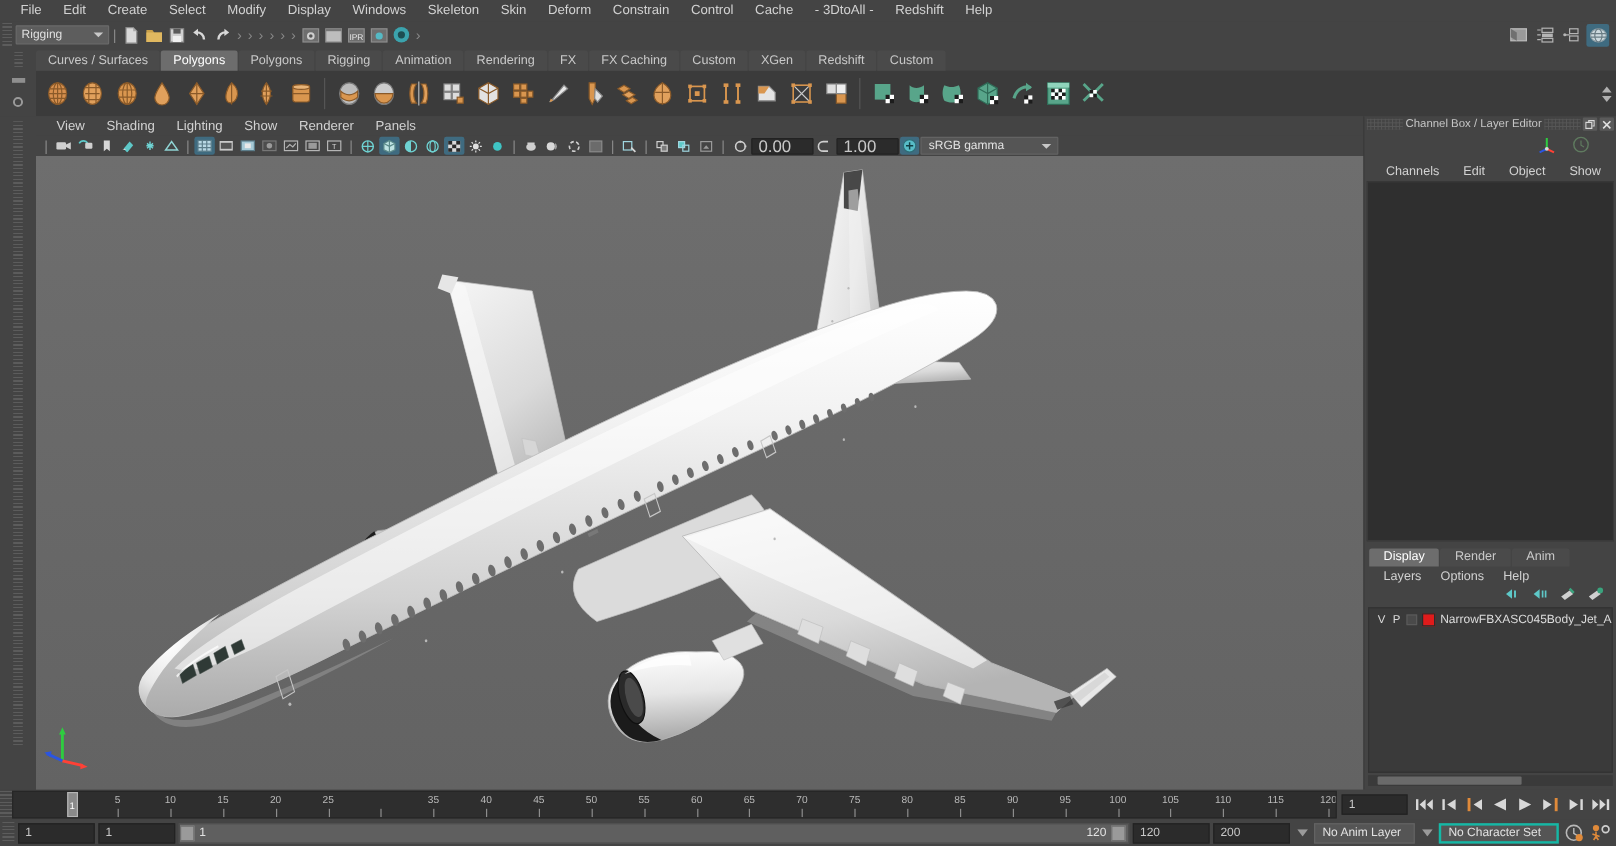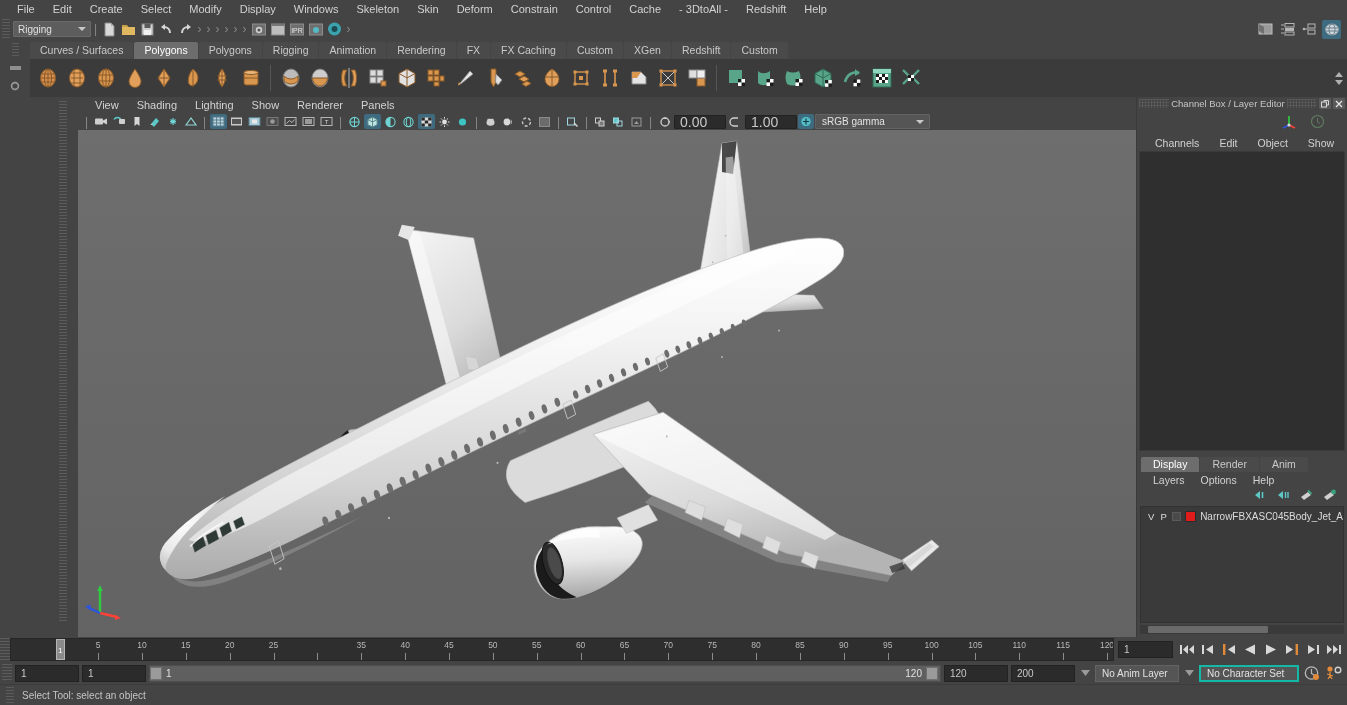--- a/index.html
+++ b/index.html
@@ -48,7 +48,7 @@
   .arrowup{border-bottom:5px solid #b0b0b0;} .arrowdn{border-top:5px solid #b0b0b0;}
 
   
-  .body{ flex:1; display:flex; min-height:0;padding-left:48px; }
+  .body{ flex:1; display:flex; min-height:0; }
   .leftcol{ width:30px; background:#444; display:flex; flex-direction:column; align-items:center; padding-top:4px;}
 
   .viewport{ flex:1; display:flex; flex-direction:column; min-width:0; background:#444; }

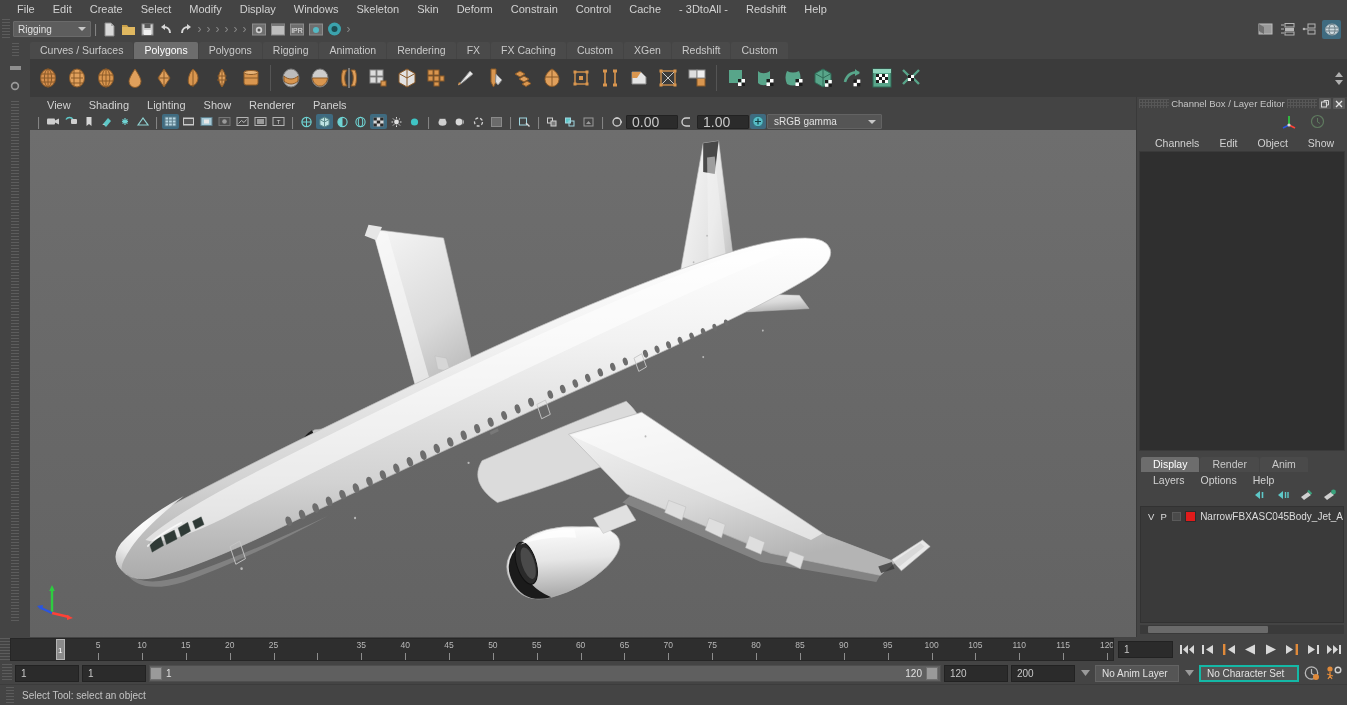--- a/index.html
+++ b/index.html
@@ -1275,10 +1275,6 @@
   </div>
 
 
-  <div class="statusbar">
-    <span class="tlgrip" style="height:16px;width:8px;margin-right:8px;"></span>
-    <span>Select Tool: select an object</span>
-  </div>
 
 </div>
 

